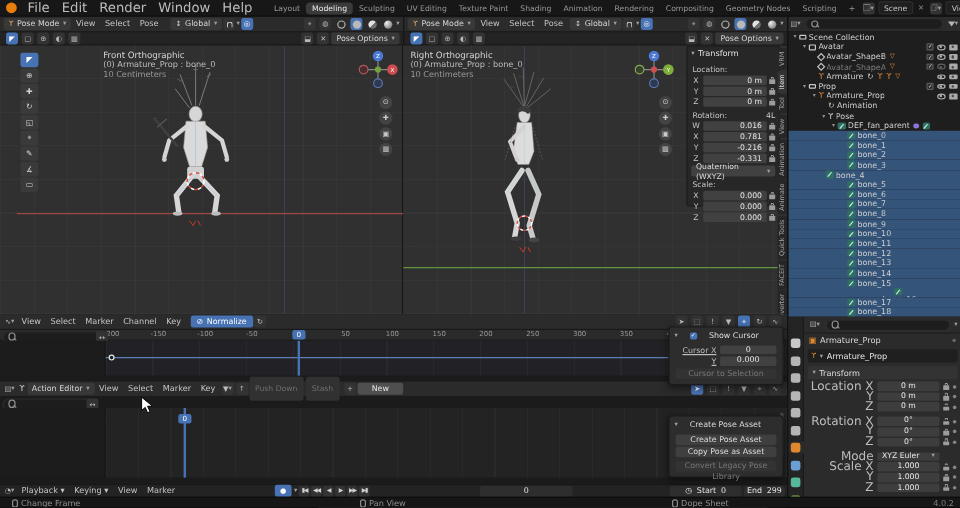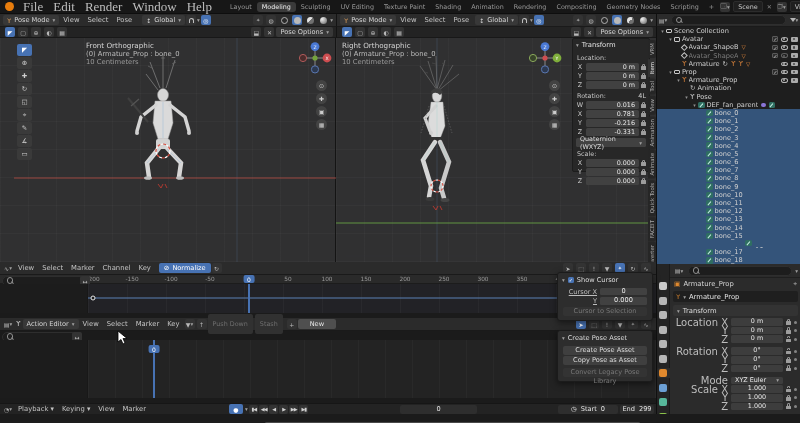--- a/index.html
+++ b/index.html
@@ -10,7 +10,7 @@
   .nw{white-space:nowrap;}
   
   #topbar{left:0;top:0;width:800px;height:14px;background:#171717;display:flex;align-items:center;border-bottom:1px solid #0e0e0e;box-sizing:border-box;}
-  .hmenu{font-size:13px;color:#bdbdbd;padding:0 5px;white-space:nowrap;font-family:Liberation Serif, serif;}
+  .hmenu{font-size:11px;color:#bdbdbd;padding:0 5px;white-space:nowrap;}
   .wtab{font-size:6.4px;color:#989898;padding:1px 5px;border-radius:3px;white-space:nowrap;}
   .wtab.active{background:#3a3a3a;color:#ededed;}
   .topfield{background:#1f1f1f;border:1px solid #2c2c2c;border-radius:2px;font-size:6.4px;color:#c6c6c6;padding:0 4px;height:9px;display:flex;align-items:center;white-space:nowrap;}

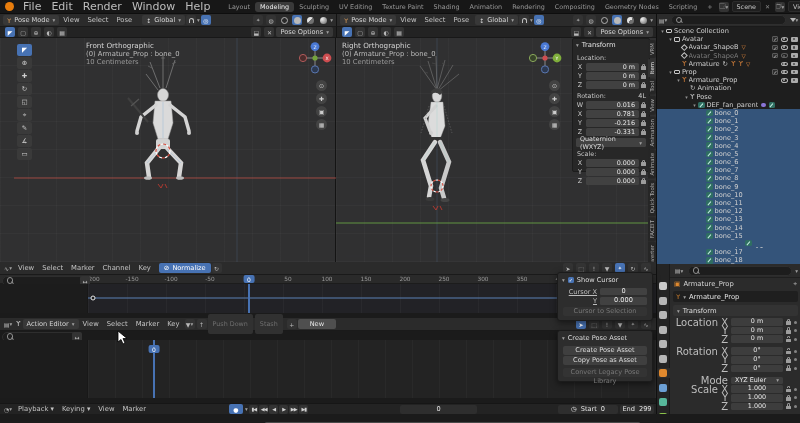--- a/index.html
+++ b/index.html
@@ -594,7 +594,7 @@
         <span class="i-bone"></span>
         <span class="ollabel">bone_3</span>
       </div>
-      <div class="olrow sel" style="padding-left: 42px;">
+      <div class="olrow sel" style="padding-left: 24px;">
         <span class="olcaret"></span>
         <span class="i-bone"></span>
         <span class="ollabel">bone_4</span>

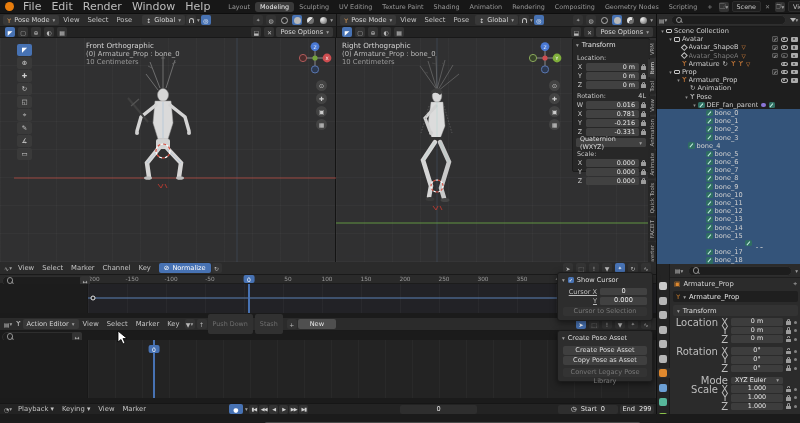--- a/index.html
+++ b/index.html
@@ -98,7 +98,7 @@
   .newbtn{background:#4f4f4f;border-radius:2px;height:10px;display:flex;align-items:center;font-size:6.6px;color:#e6e6e6;padding:0 12px;white-space:nowrap;}
   
   .fpanel{background:#2d2d2d;border:1px solid #1b1b1b;border-radius:3px;box-shadow:0 2px 6px rgba(0,0,0,0.5);font-size:6.6px;z-index:6;}
-  .fptitle{display:flex;align-items:center;gap:3px;padding:3px 4px 2px 4px;color:#dcdcdc;}
+  .fptitle{display:flex;align-items:center;gap:10px;padding:3px 4px 2px 4px;color:#dcdcdc;}
   .fprow{display:flex;align-items:center;margin:1.5px 5px;gap:3px;}
   .fplabel{width:34px;text-align:right;color:#bdbdbd;flex:none;text-decoration:underline;}
   .fpfield{flex:1;background:#414141;border-radius:1.5px;text-align:center;color:#eaeaea;height:7.5px;line-height:7.5px;}

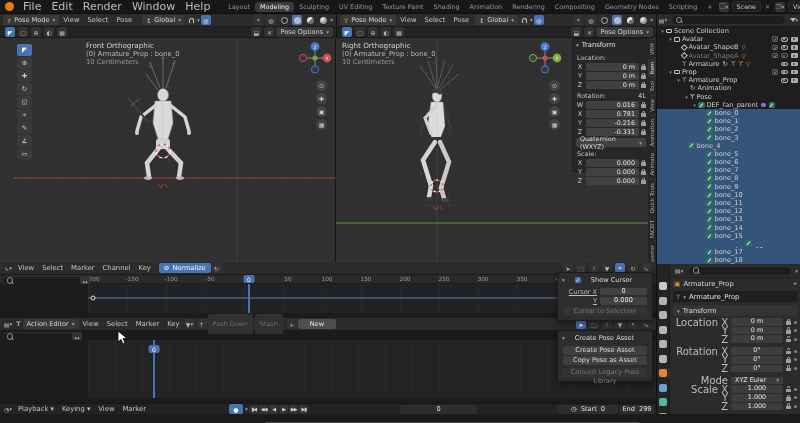--- a/index.html
+++ b/index.html
@@ -802,7 +802,7 @@
     </div>
   <div class="abs vthumb" style="left:650px;top:344px;height:36px;"></div>
 
-  <div class="abs fpanel" style="left:557px;top:330px;width:94px;">
+  <div class="abs fpanel" style="left:557px;top:346px;width:94px;">
     <div class="fptitle">
       <span class="caret">▾</span>
       <span>Create Pose Asset</span>

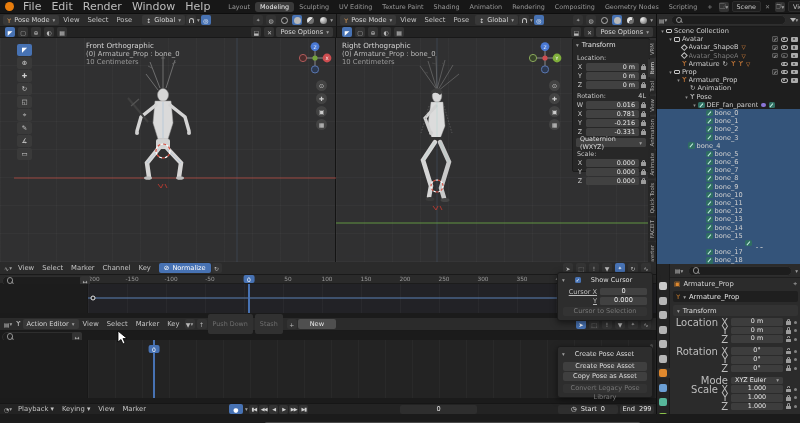--- a/index.html
+++ b/index.html
@@ -964,6 +964,21 @@
     </div>
   </div>
 
+  <div id="status" class="abs" style="left:0;top:414px;width:800px;height:9px;">
+    <span id="hint0" class="shint" style="left:10px;">
+        <span class="i-mouse"></span>
+        <span>Change Frame</span>
+      </span>
+    <span id="hint1" class="shint" style="left:300px;">
+        <span class="i-mouse"></span>
+        <span>Pan View</span>
+      </span>
+    <span id="hint2" class="shint" style="left:560px;">
+        <span class="i-mouse"></span>
+        <span>Dope Sheet</span>
+      </span>
+    <span class="shint" style="right:5px;color:#7d7d7d;">4.0.2</span>
+  </div>
 
   <svg class="abs" style="left:117px;top:330px;z-index:9;" width="11" height="15">
     <path d="M1,1 L1,12 L4,9.5 L6,14 L8,13 L6,8.6 L10,8.4 Z" fill="#fff" stroke="#000" stroke-width="0.8"></path>

